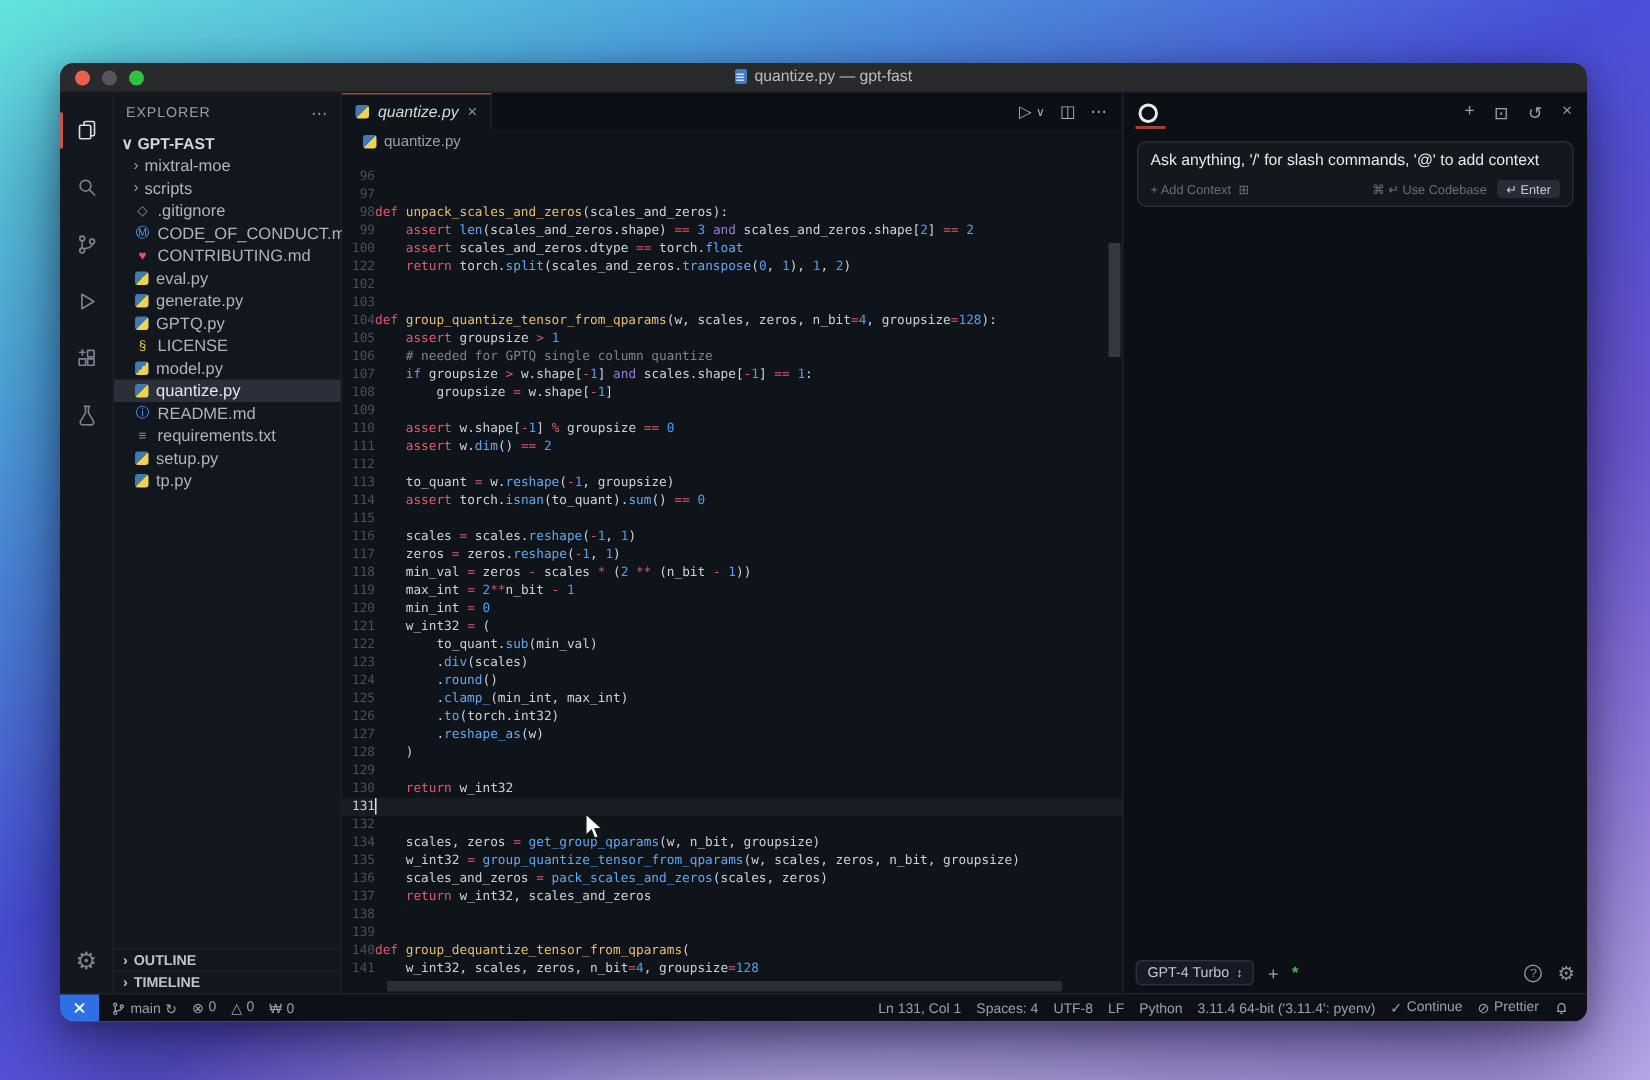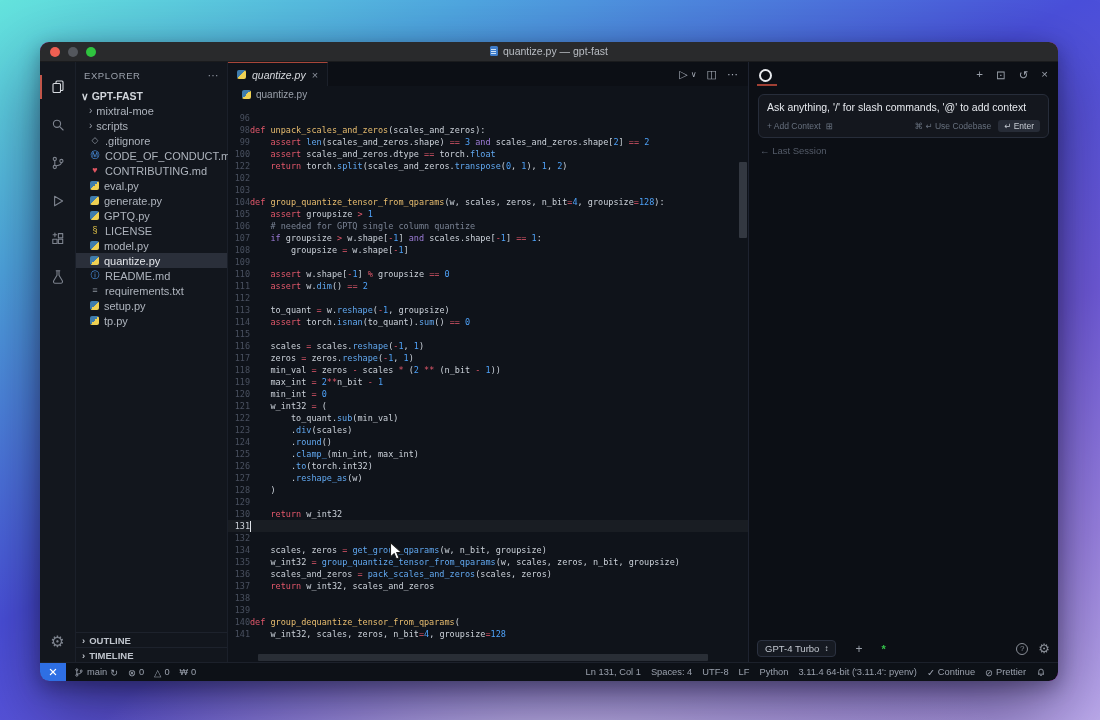--- a/index.html
+++ b/index.html
@@ -269,6 +269,7 @@
         <div class="vscroll"></div>
         <div class="hscroll"></div>
       <div class="cl"><span class="g">96</span><span class="c"></span></div>
+          <div class="cl"><span class="g">97</span><span class="c"></span></div>
           <div class="cl"><span class="g">98</span><span class="c"><span class="tk-kw">def</span> <span class="tk-fn">unpack_scales_and_zeros</span>(scales_and_zeros):</span></div>
           <div class="cl"><span class="g">99</span><span class="c">    <span class="tk-kw">assert</span> <span class="tk-call">len</span>(scales_and_zeros.shape) <span class="tk-op">==</span> <span class="tk-num">3</span> <span class="tk-kw2">and</span> scales_and_zeros.shape[<span class="tk-num">2</span>] <span class="tk-op">==</span> <span class="tk-num">2</span></span></div>
           <div class="cl"><span class="g">100</span><span class="c">    <span class="tk-kw">assert</span> scales_and_zeros.dtype <span class="tk-op">==</span> torch.<span class="tk-call">float</span></span></div>

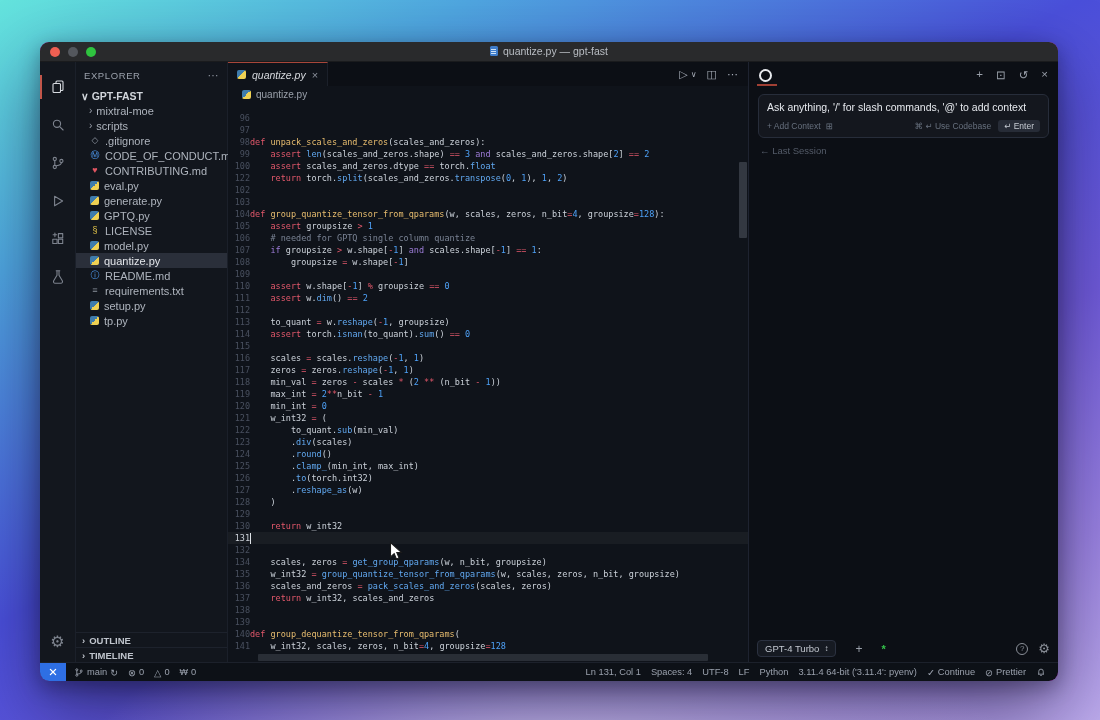--- a/index.html
+++ b/index.html
@@ -337,7 +337,6 @@
           </span>
         </div>
       </div>
-      <div class="last-session">← Last Session</div>
       <div class="p-bottom">
         <div class="model-pick">
           <span>GPT-4 Turbo</span>

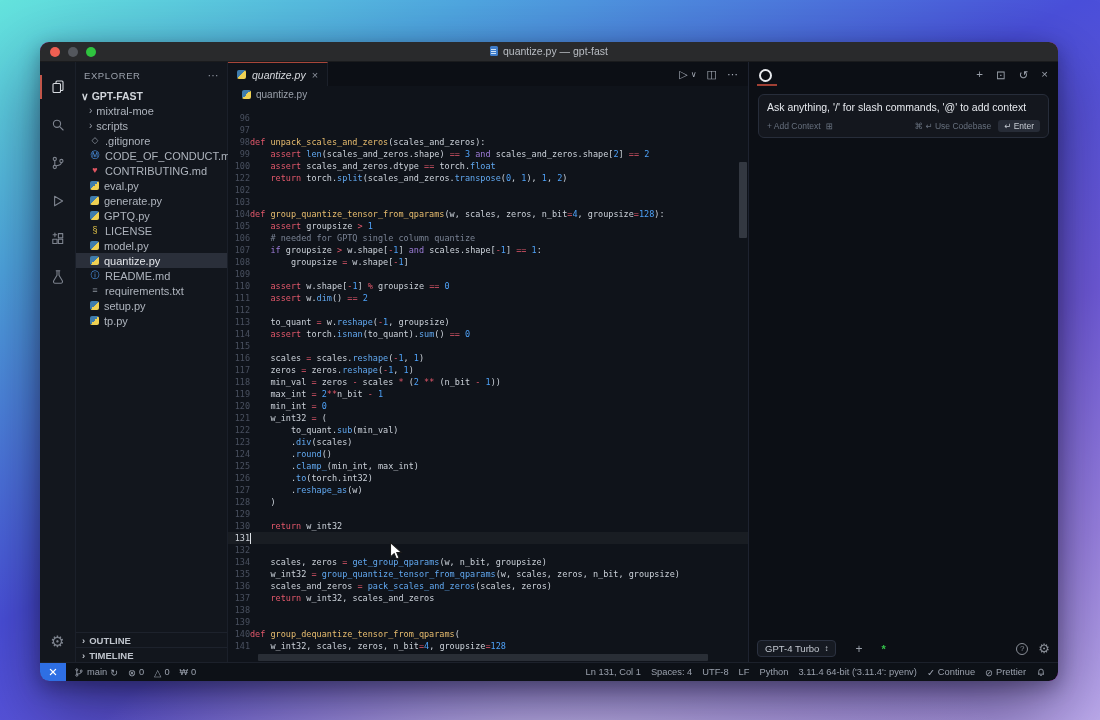--- a/index.html
+++ b/index.html
@@ -85,7 +85,7 @@
   .chat-row .right { margin-left:auto; display:flex; align-items:center; gap:7px; }
   .enter-pill { background:#272c37; color:#c6cbd3; border-radius:3px; padding:1px 6px; font-size:8.5px; }
   .last-session { margin:7px 0 0 11px; font-size:9.5px; color:#545b68; }
-  .p-bottom { position:absolute; left:8px; right:8px; bottom:5px; display:flex; align-items:center; gap:16px; }
+  .p-bottom { position:absolute; left:8px; right:8px; bottom:5px; display:flex; align-items:center; gap:6px; }
   .model-pick { display:flex; align-items:center; gap:5px; background:#161a22; border:1px solid #2b3140; border-radius:4px; padding:2px 7px; font-size:9.5px; color:#c3c8d0; cursor:pointer; }
   .plus-btn { color:#9aa0aa; font-size:12px; cursor:pointer; padding:0 3px; }
   .spark { color:#35c24b; font-size:11px; font-weight:bold; }

